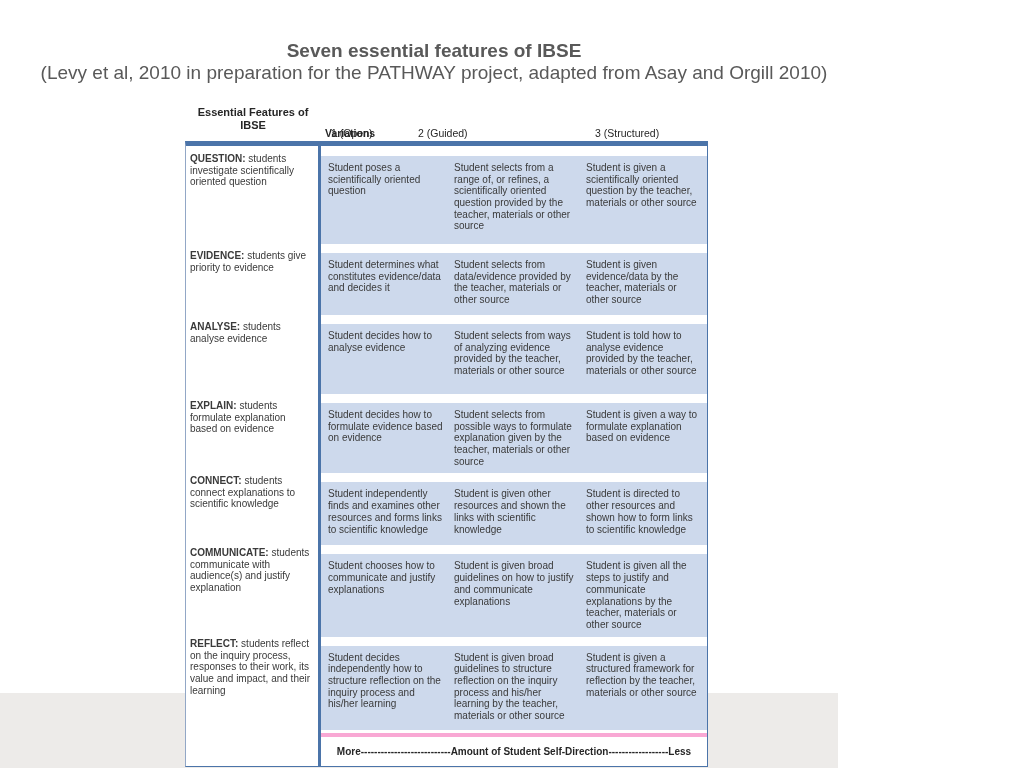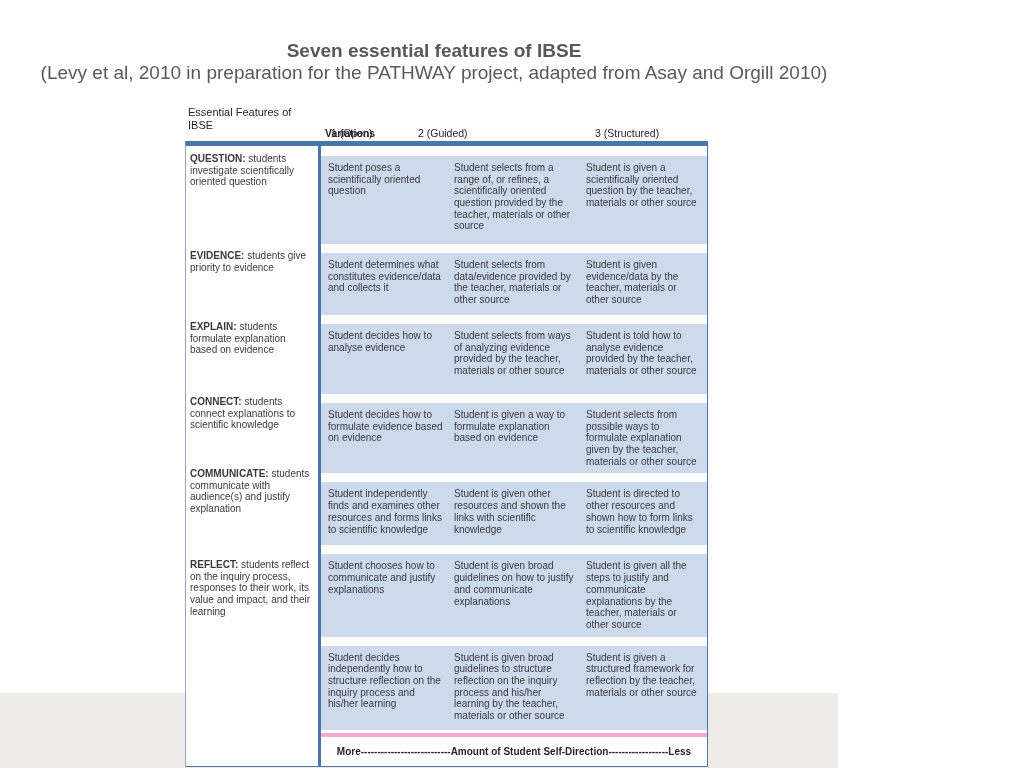--- a/index.html
+++ b/index.html
@@ -68,8 +68,9 @@
   .t-header { display: flex; height: 38px; position: relative; color: #262626; }
   .th-feature {
     width: 133px;
-    font-size: 11px; font-weight: normal; line-height: 1.18;
+    font-size: 11px; font-weight: bold; line-height: 1.18;
     padding: 3px 0 0 3px;
+    text-align: center;
   }
   .th-variations { flex: 1; position: relative; font-size: 10.5px; }
   .th-variations .var-label { position: absolute; left: 7px; top: 24px; font-weight: bold; }

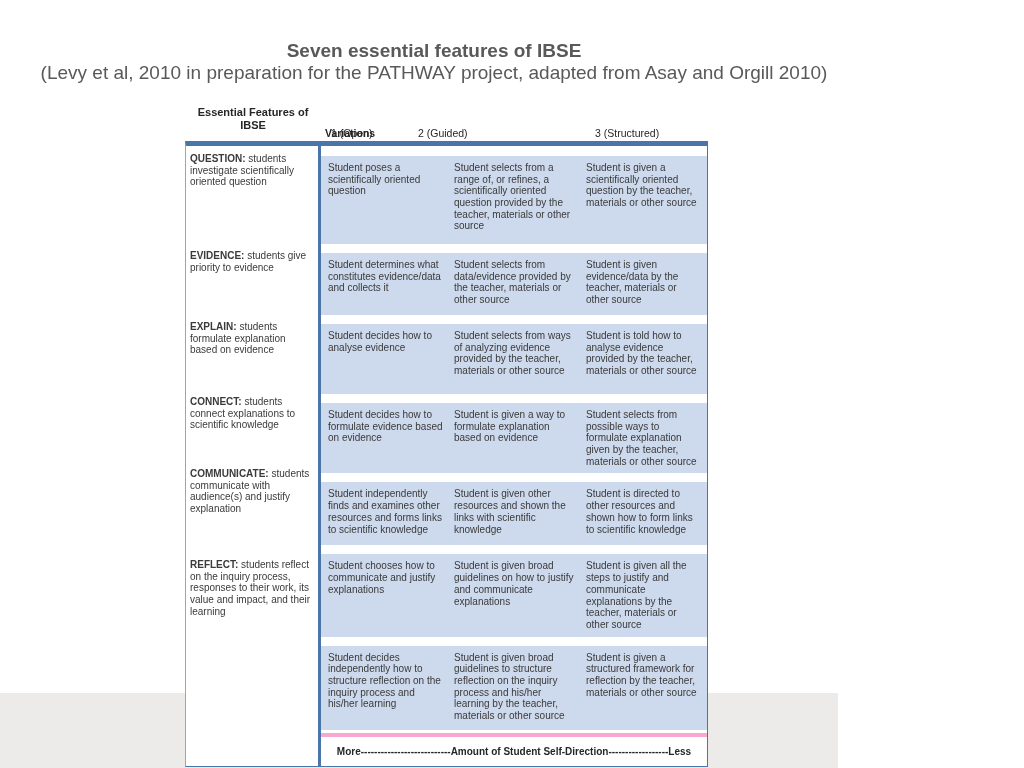--- a/index.html
+++ b/index.html
@@ -213,7 +213,7 @@
           <div class="cell">Student is given a scientifically oriented question by the teacher, materials or other source</div>
         </div>
         <div class="cell-row h-ev">
-          <div class="cell">Student determines what constitutes evidence/data and collects it</div>
+          <div class="cell">Student determines what constitutes evidence/data and decides it</div>
           <div class="cell">Student selects from data/evidence provided by the teacher, materials or other source</div>
           <div class="cell">Student is given evidence/data by the teacher, materials or other source</div>
         </div>

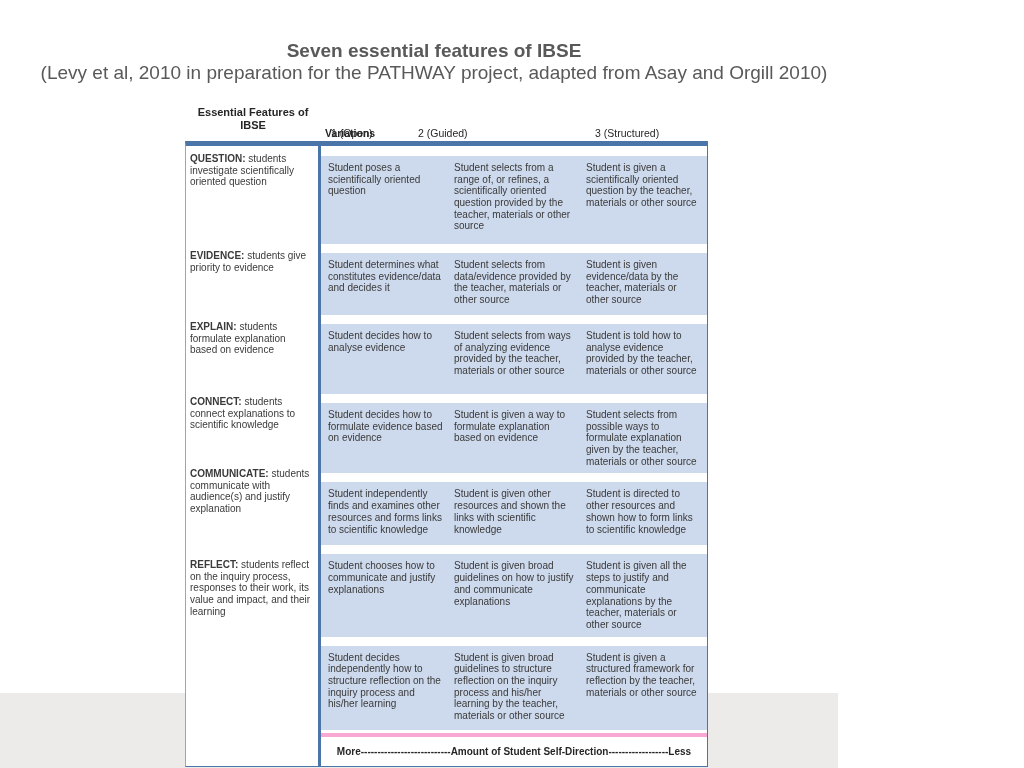--- a/index.html
+++ b/index.html
@@ -200,6 +200,7 @@
       <div class="feat-col">
         <div class="feat-cell h-q"><b>QUESTION:</b><span> students investigate scientifically oriented question</span></div>
         <div class="feat-cell h-ev"><b>EVIDENCE:</b><span> students give priority to evidence</span></div>
+        <div class="feat-cell h-an"><b>ANALYSE:</b><span> students analyse evidence</span></div>
         <div class="feat-cell h-ex"><b>EXPLAIN:</b><span> students formulate explanation based on evidence</span></div>
         <div class="feat-cell h-co"><b>CONNECT:</b><span> students connect explanations to scientific knowledge</span></div>
         <div class="feat-cell h-cm"><b>COMMUNICATE:</b><span> students communicate with audience(s) and justify explanation</span></div>

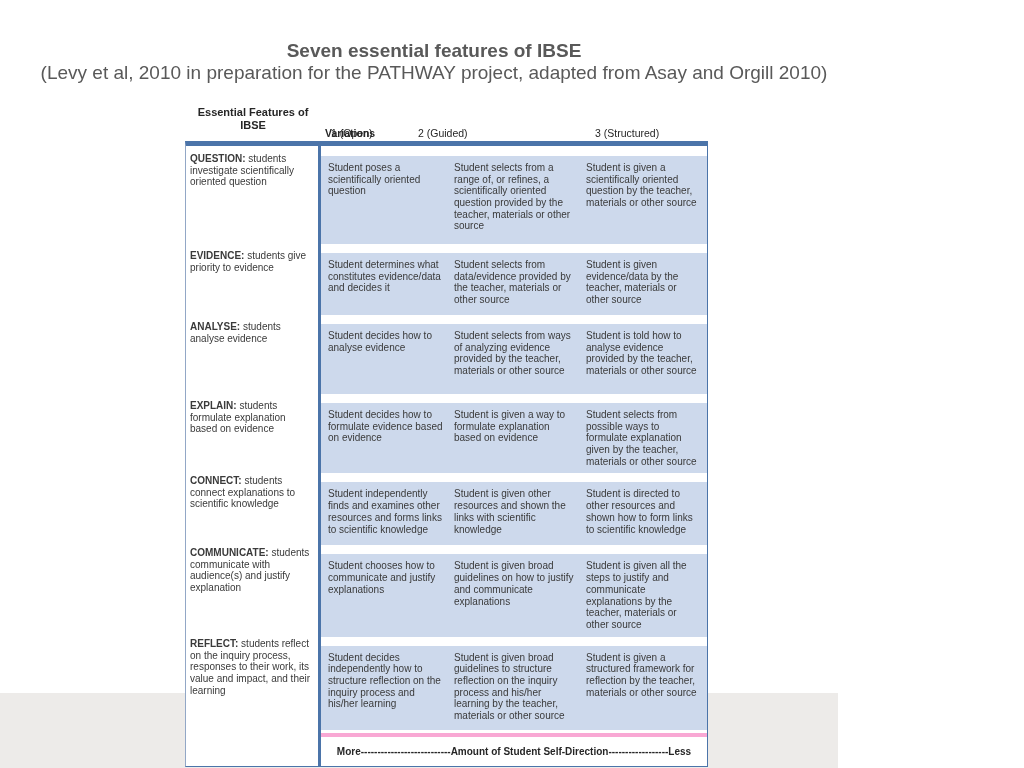--- a/index.html
+++ b/index.html
@@ -225,8 +225,8 @@
         </div>
         <div class="cell-row h-ex">
           <div class="cell">Student decides how to formulate evidence based on evidence</div>
+          <div class="cell">Student selects from possible ways to formulate explanation given by the teacher, materials or other source</div>
           <div class="cell">Student is given a way to formulate explanation based on evidence</div>
-          <div class="cell">Student selects from possible ways to formulate explanation given by the teacher, materials or other source</div>
         </div>
         <div class="cell-row h-co">
           <div class="cell">Student independently finds and examines other resources and forms links to scientific knowledge</div>

